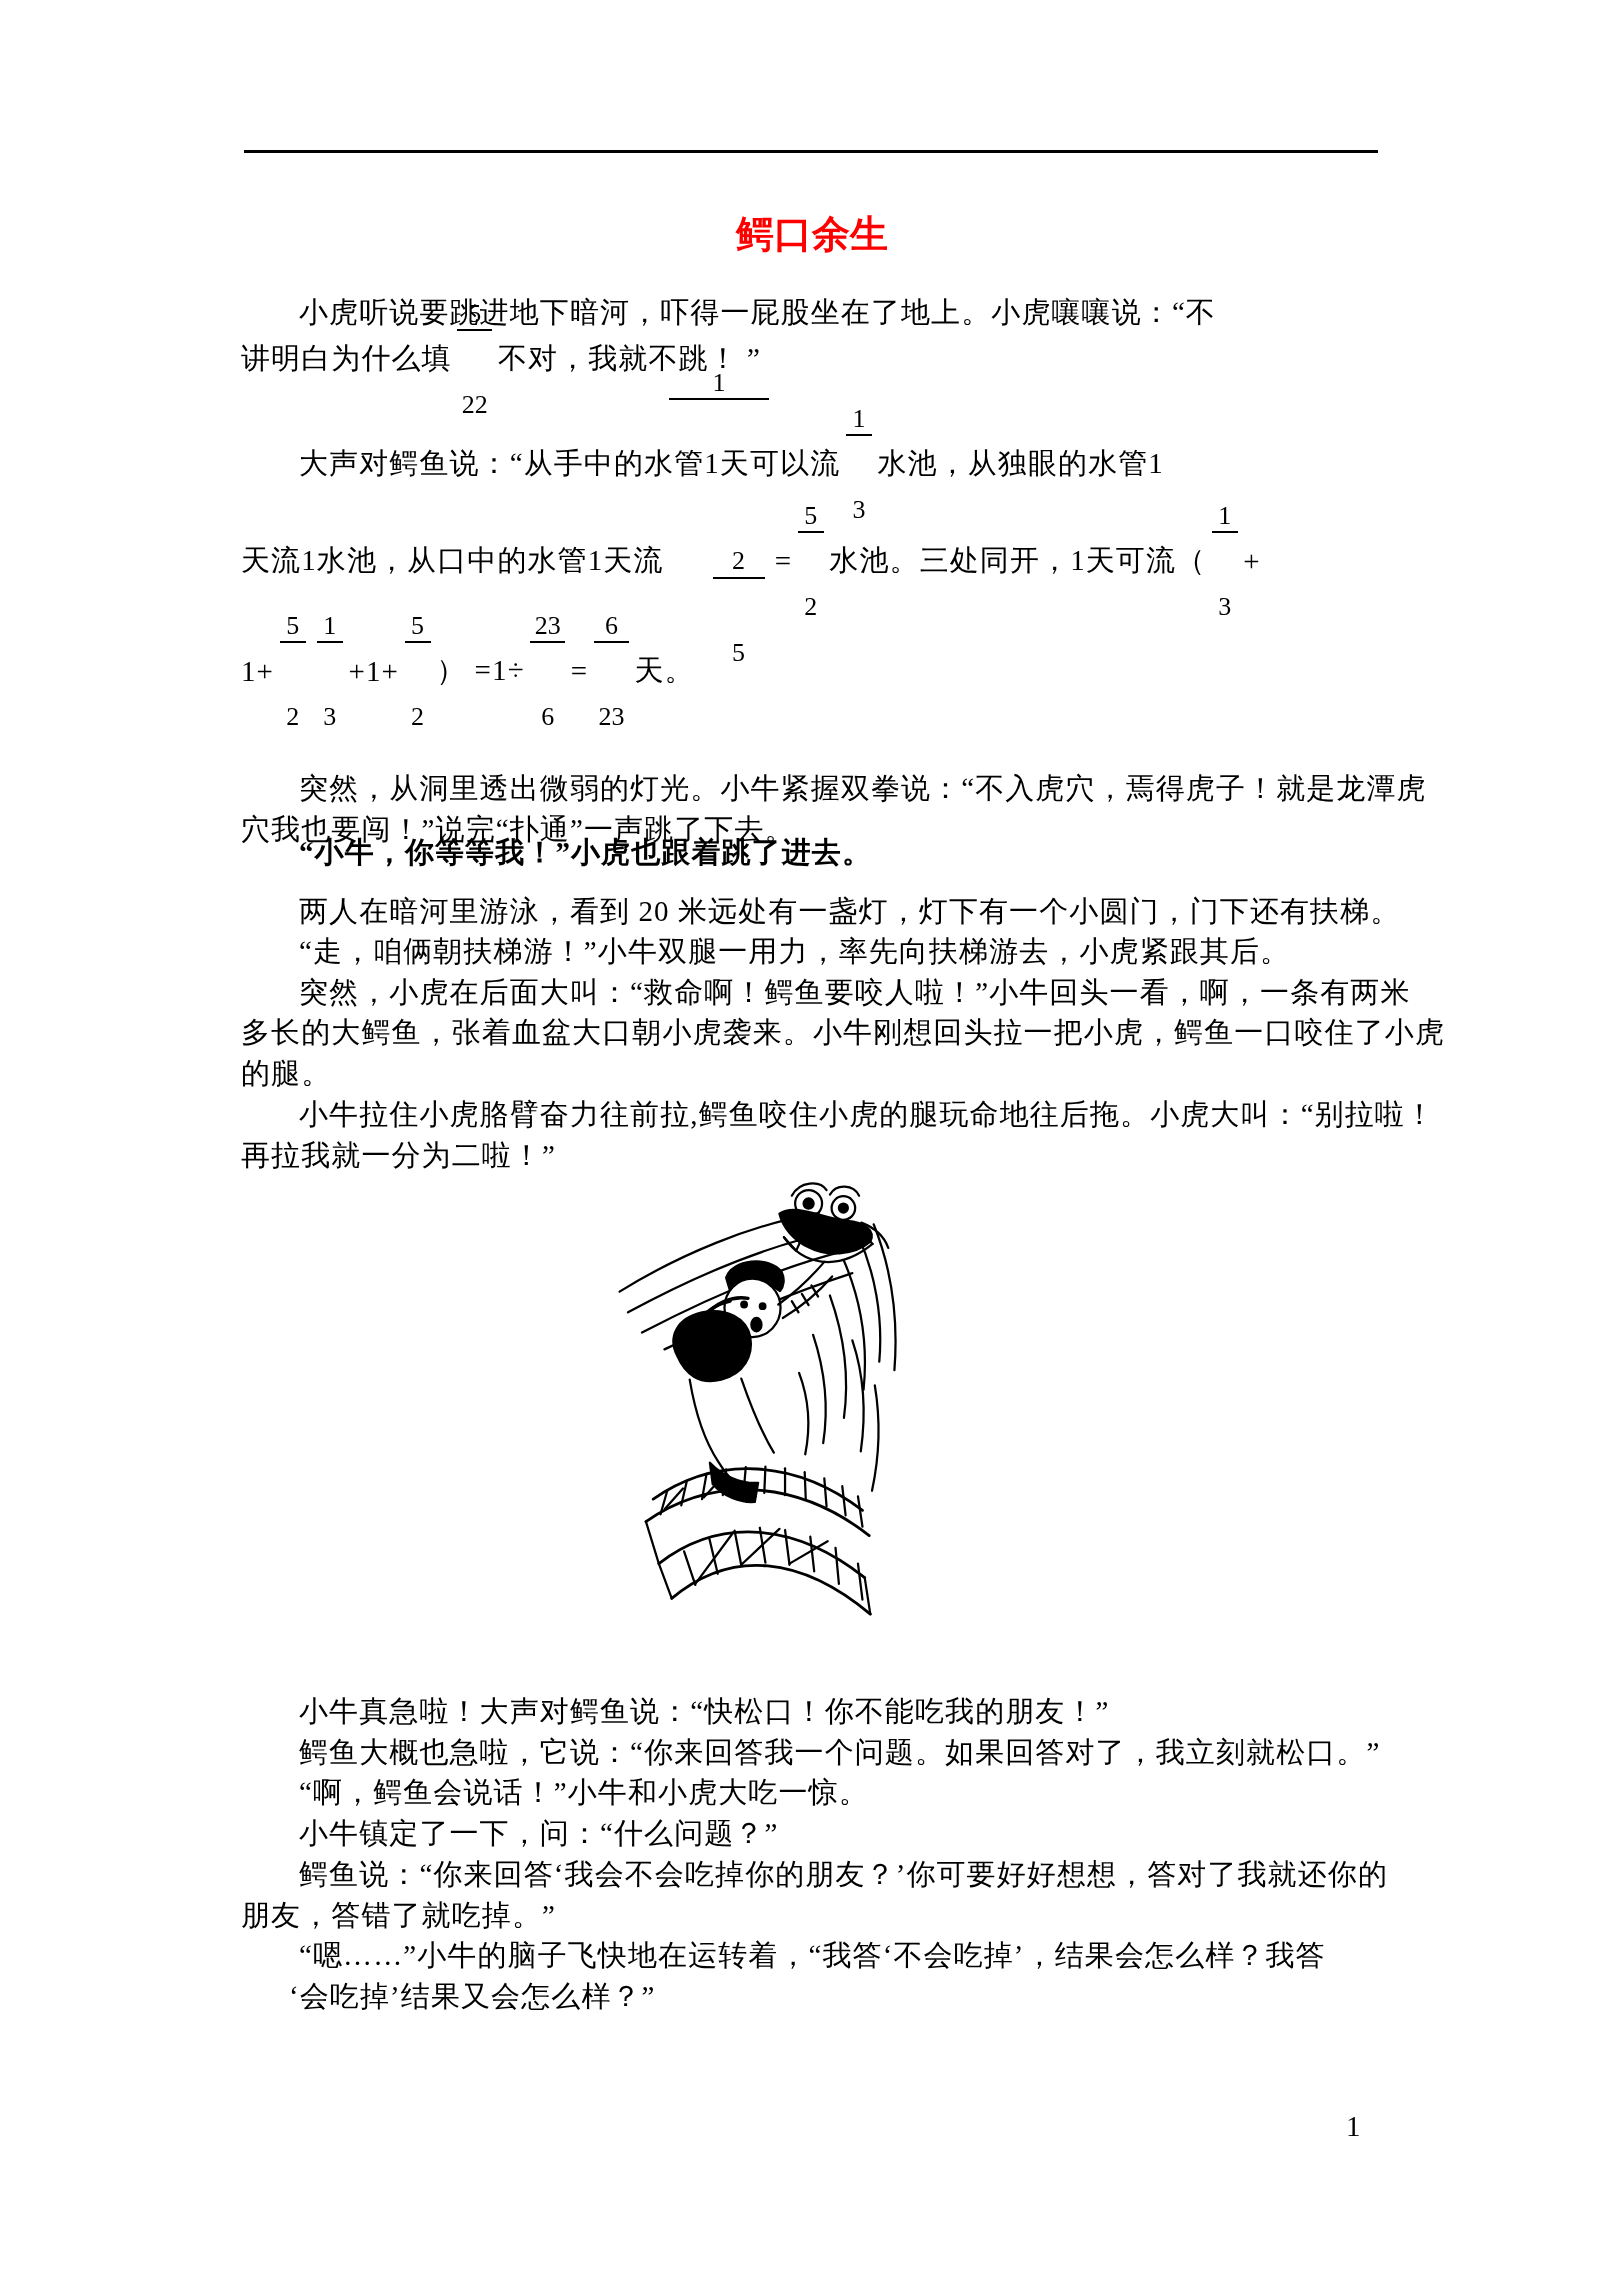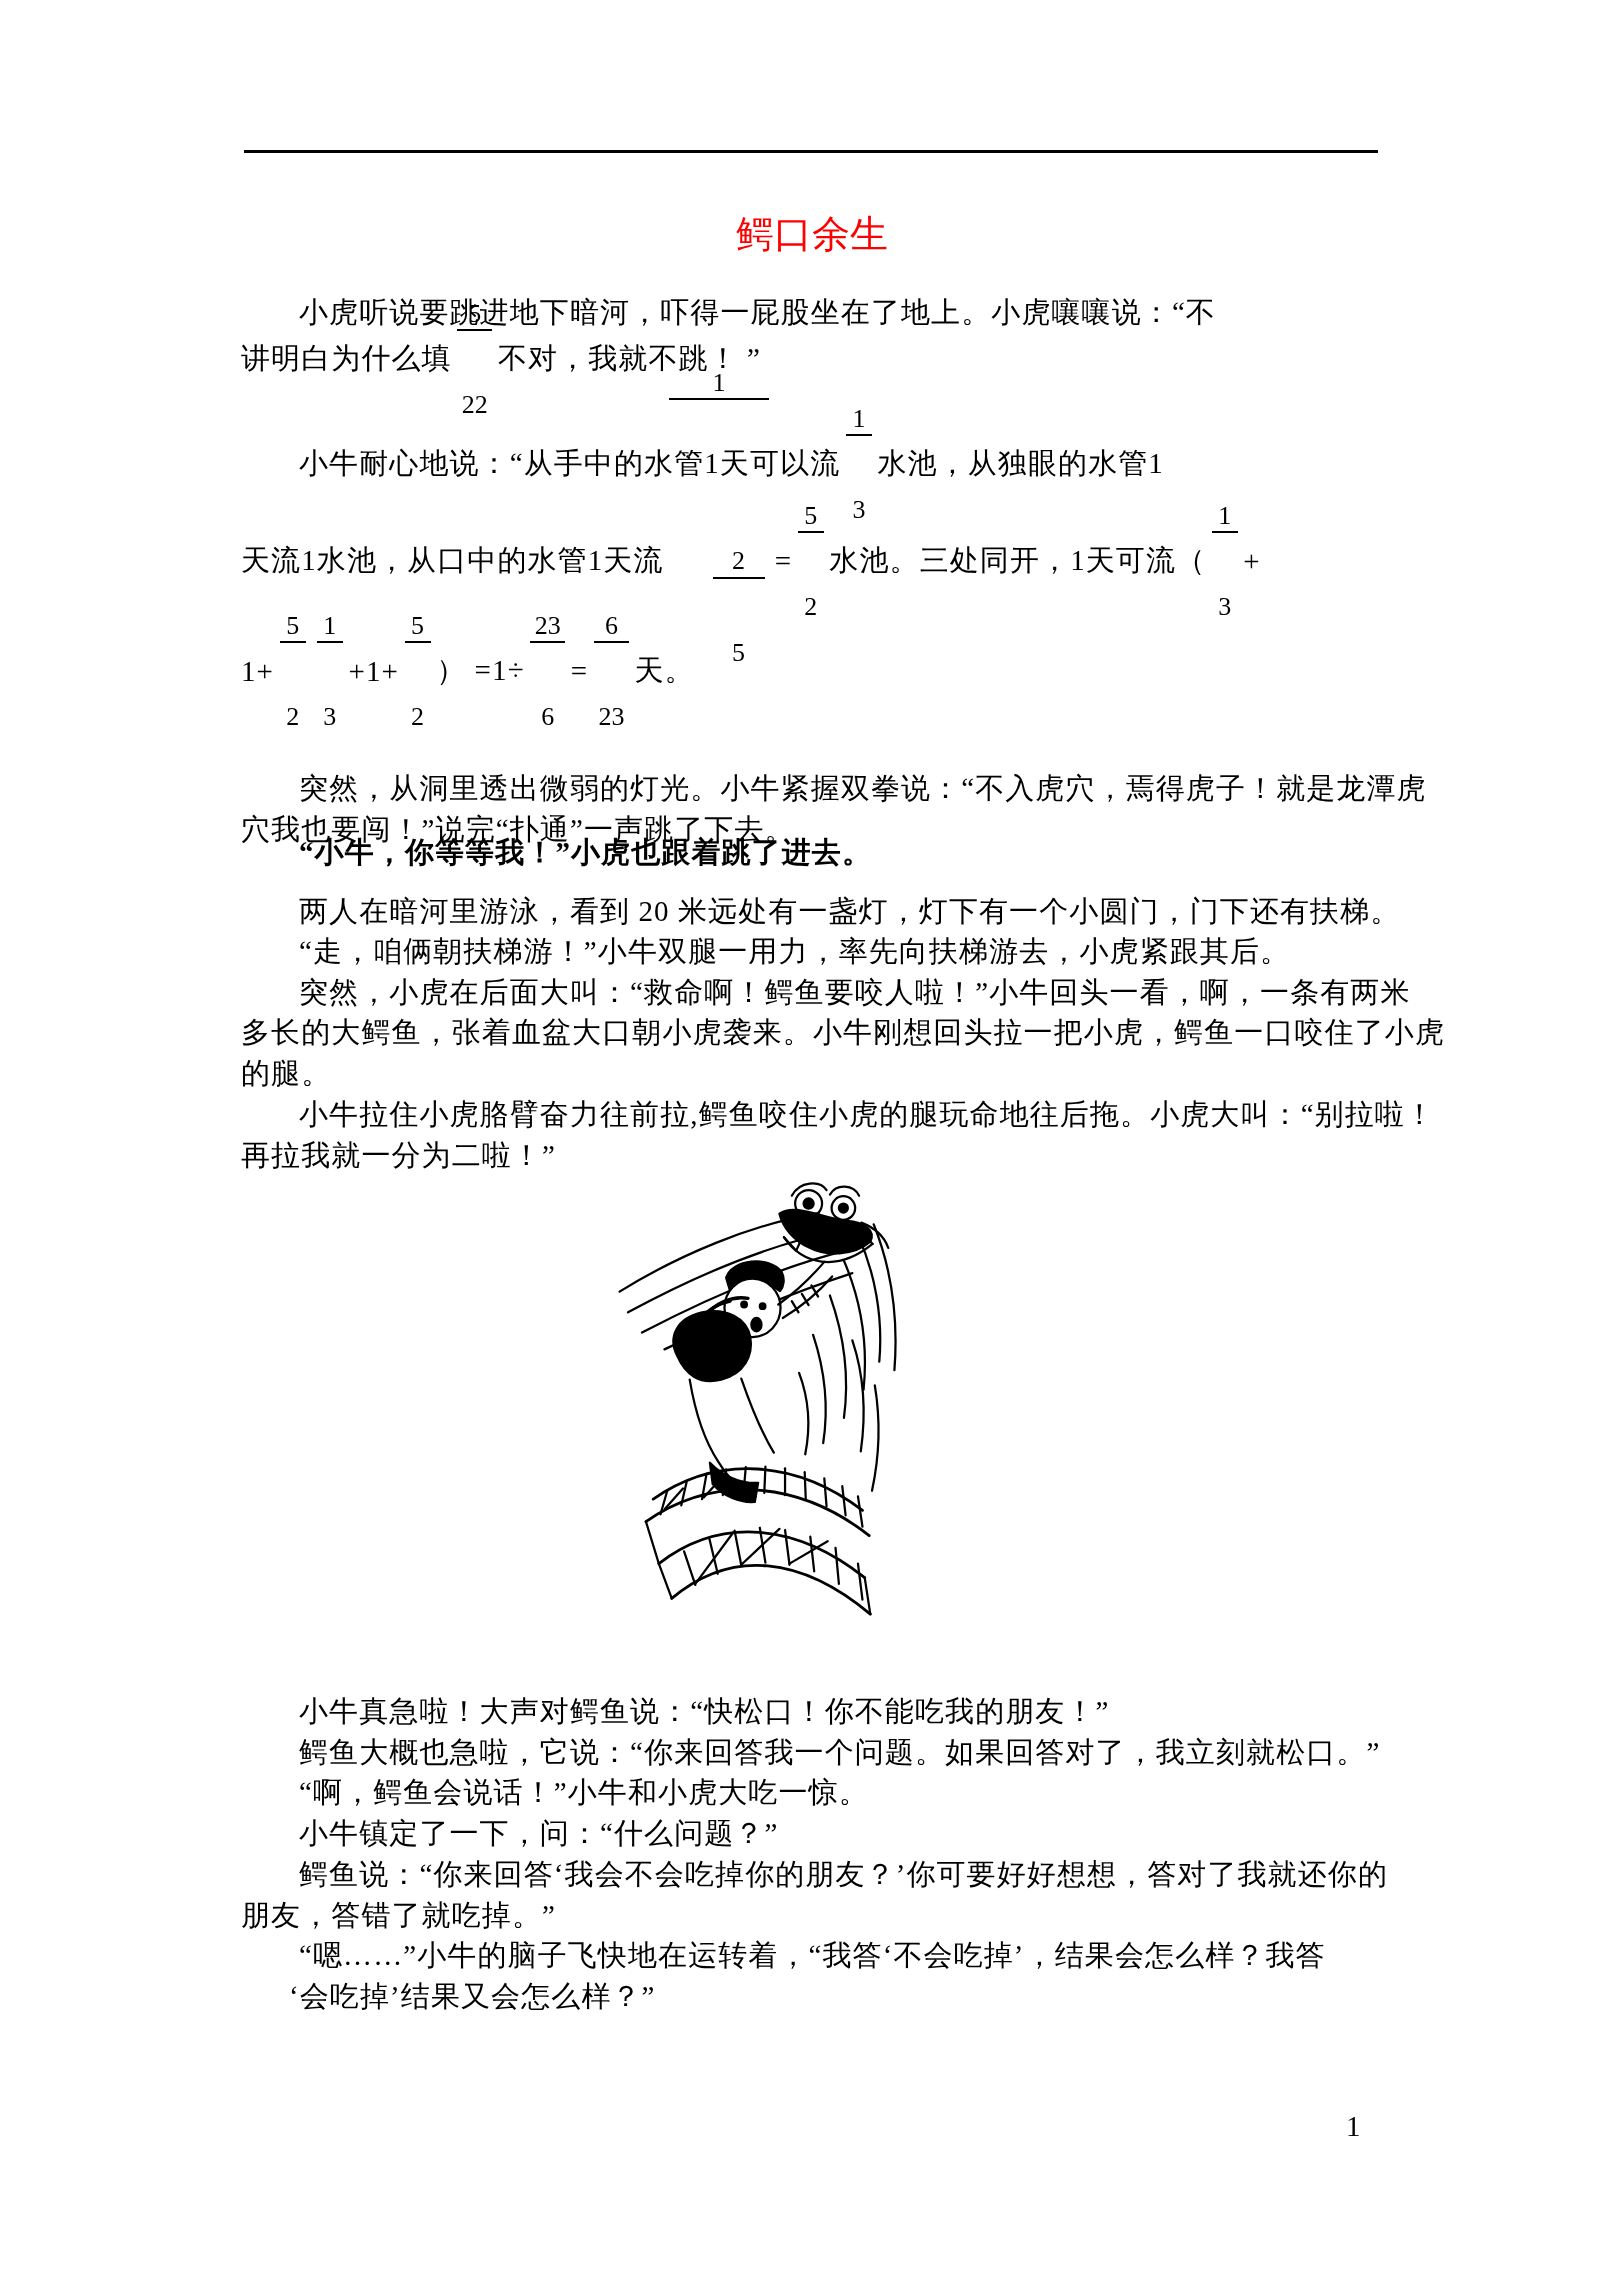--- a/index.html
+++ b/index.html
@@ -11,7 +11,7 @@
   .rule{position:absolute;background:#000;}
   .title{
     position:absolute;left:244px;top:209px;width:1136px;height:50px;
-    text-align:center;font-size:38px;font-weight:normal;line-height:50px;
+    text-align:center;font-size:38px;font-weight:bold;line-height:50px;
   }
   .line{
     position:absolute;left:241px;height:40px;display:flex;align-items:center;

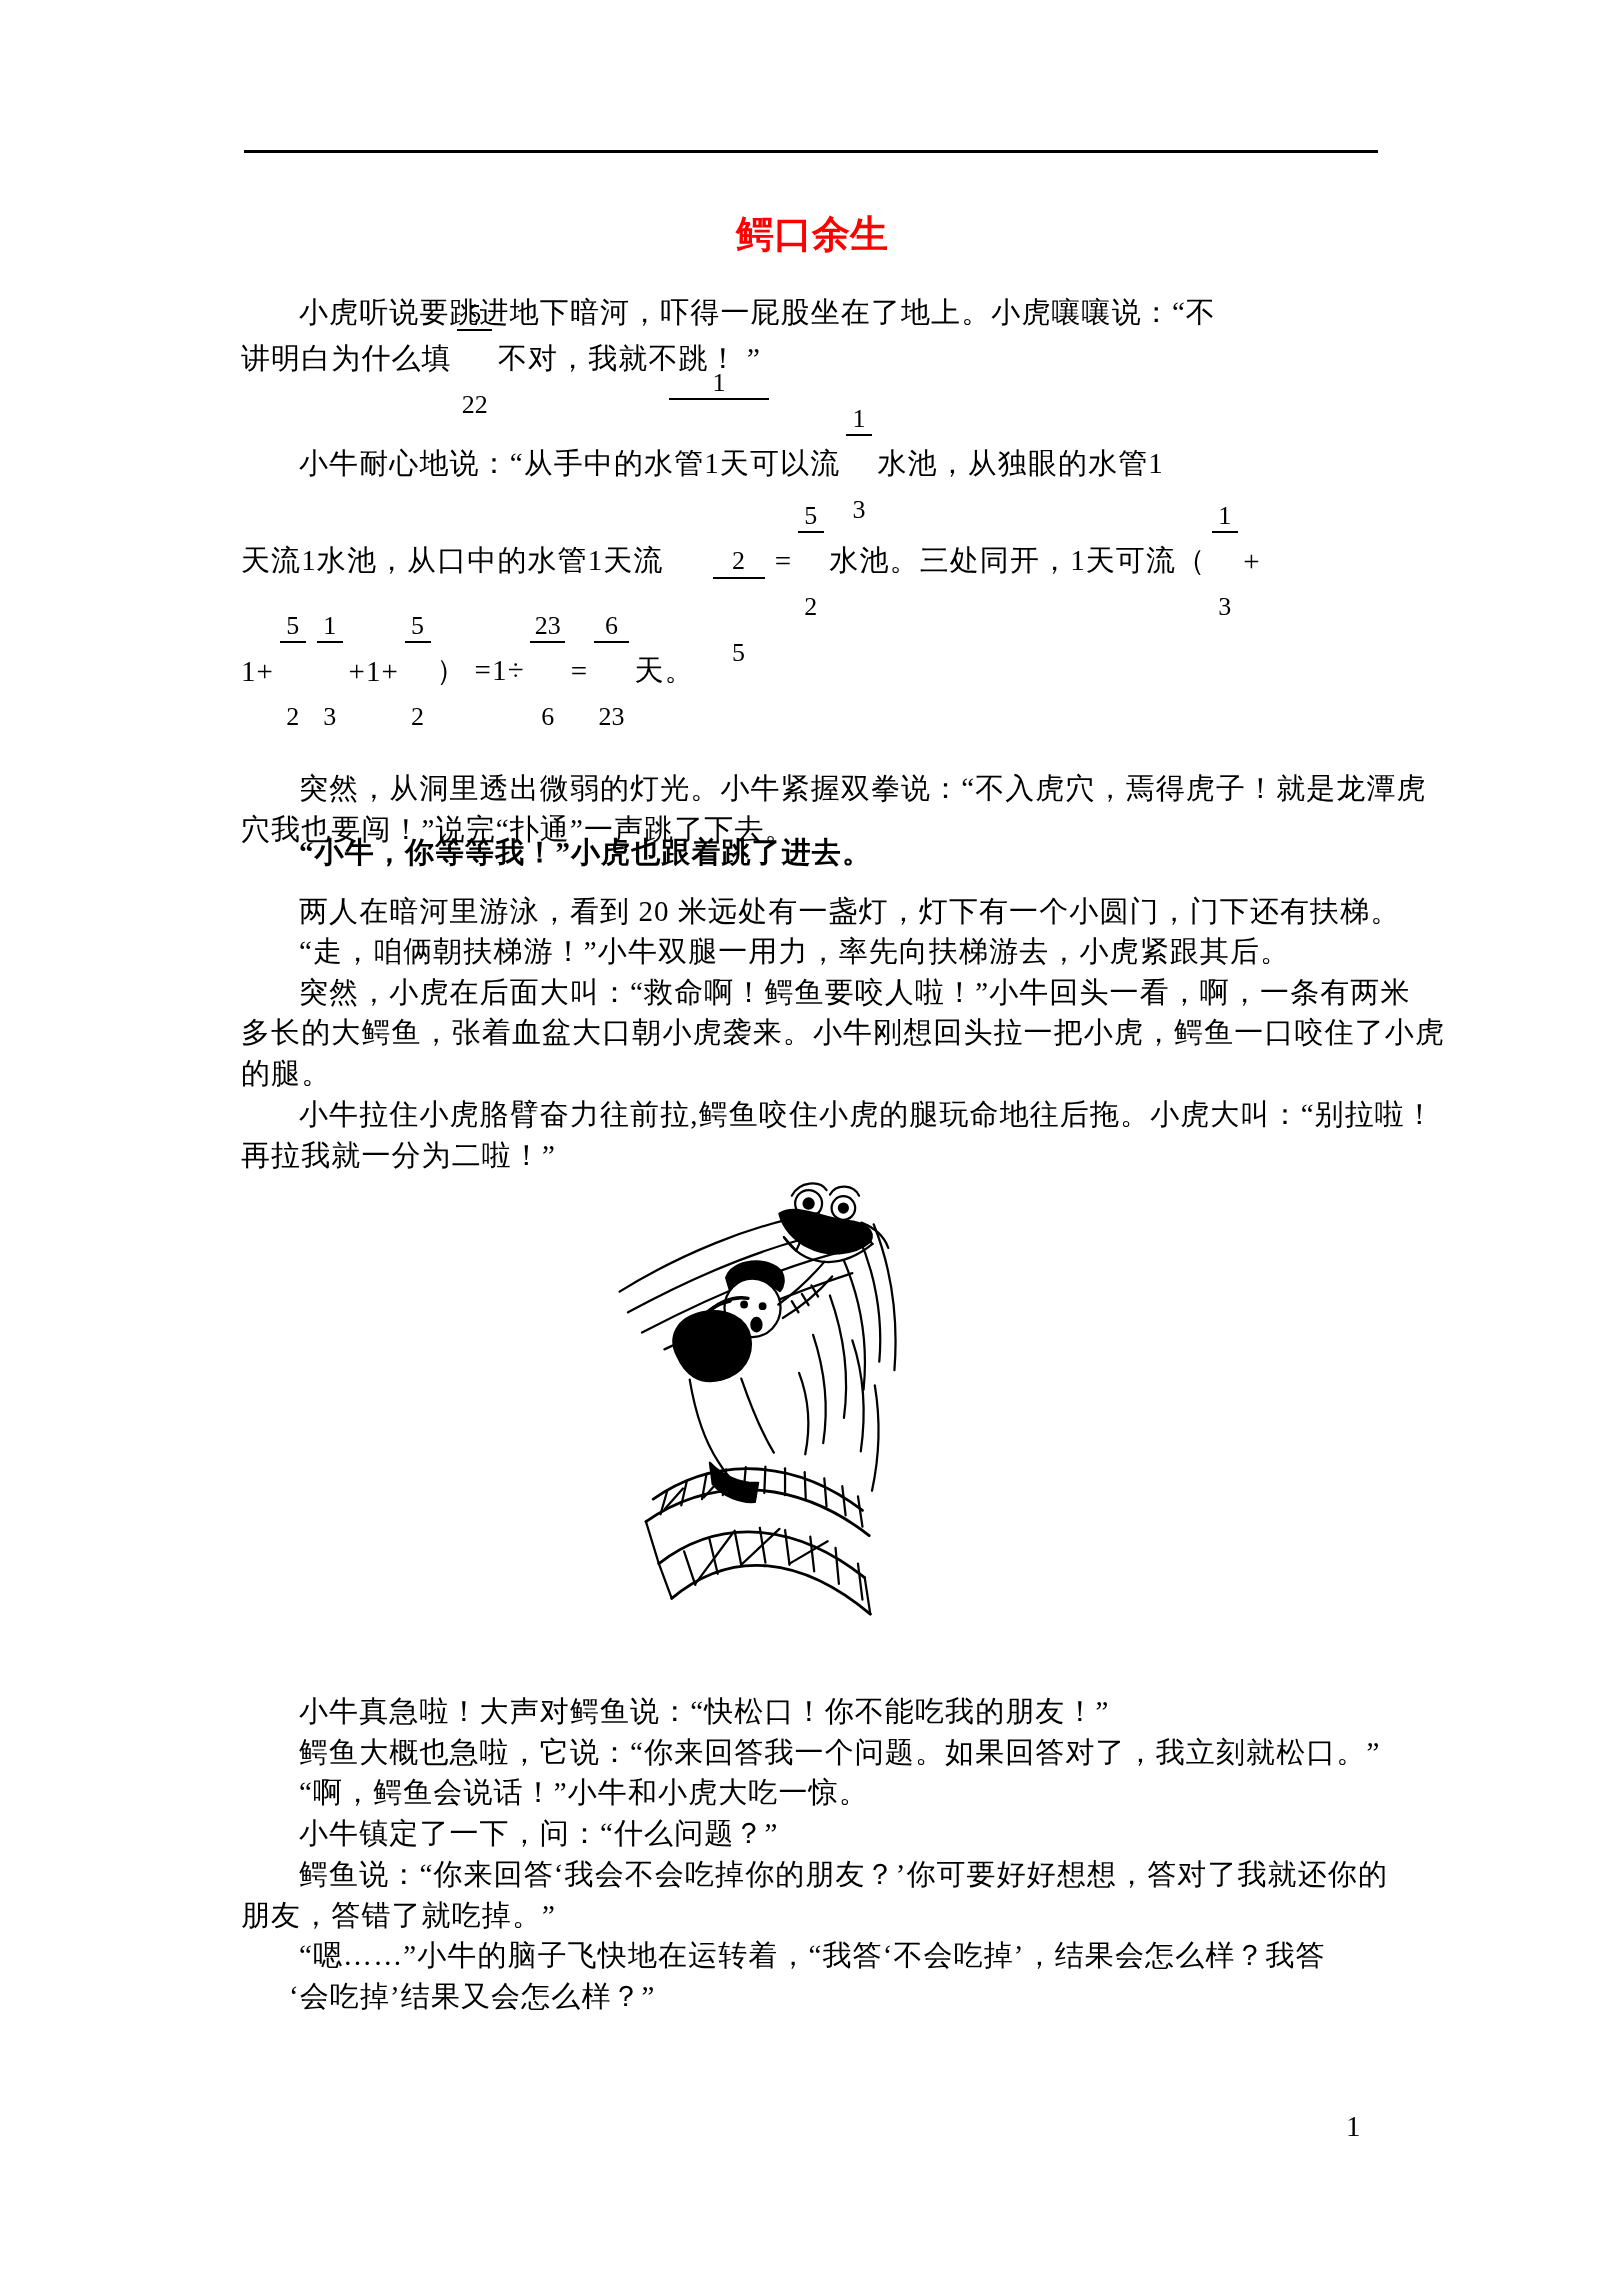--- a/index.html
+++ b/index.html
@@ -48,7 +48,7 @@
 </div>
 
 <div class="line indent" style="top:444px;">
-  <span>小牛耐心地说：“从手中的水管1天可以流</span>
+  <span>大声对鳄鱼说：“从手中的水管1天可以流</span>
   <span class="frac">
     <span class="fnum">1</span>
     <span class="fden">3</span>

